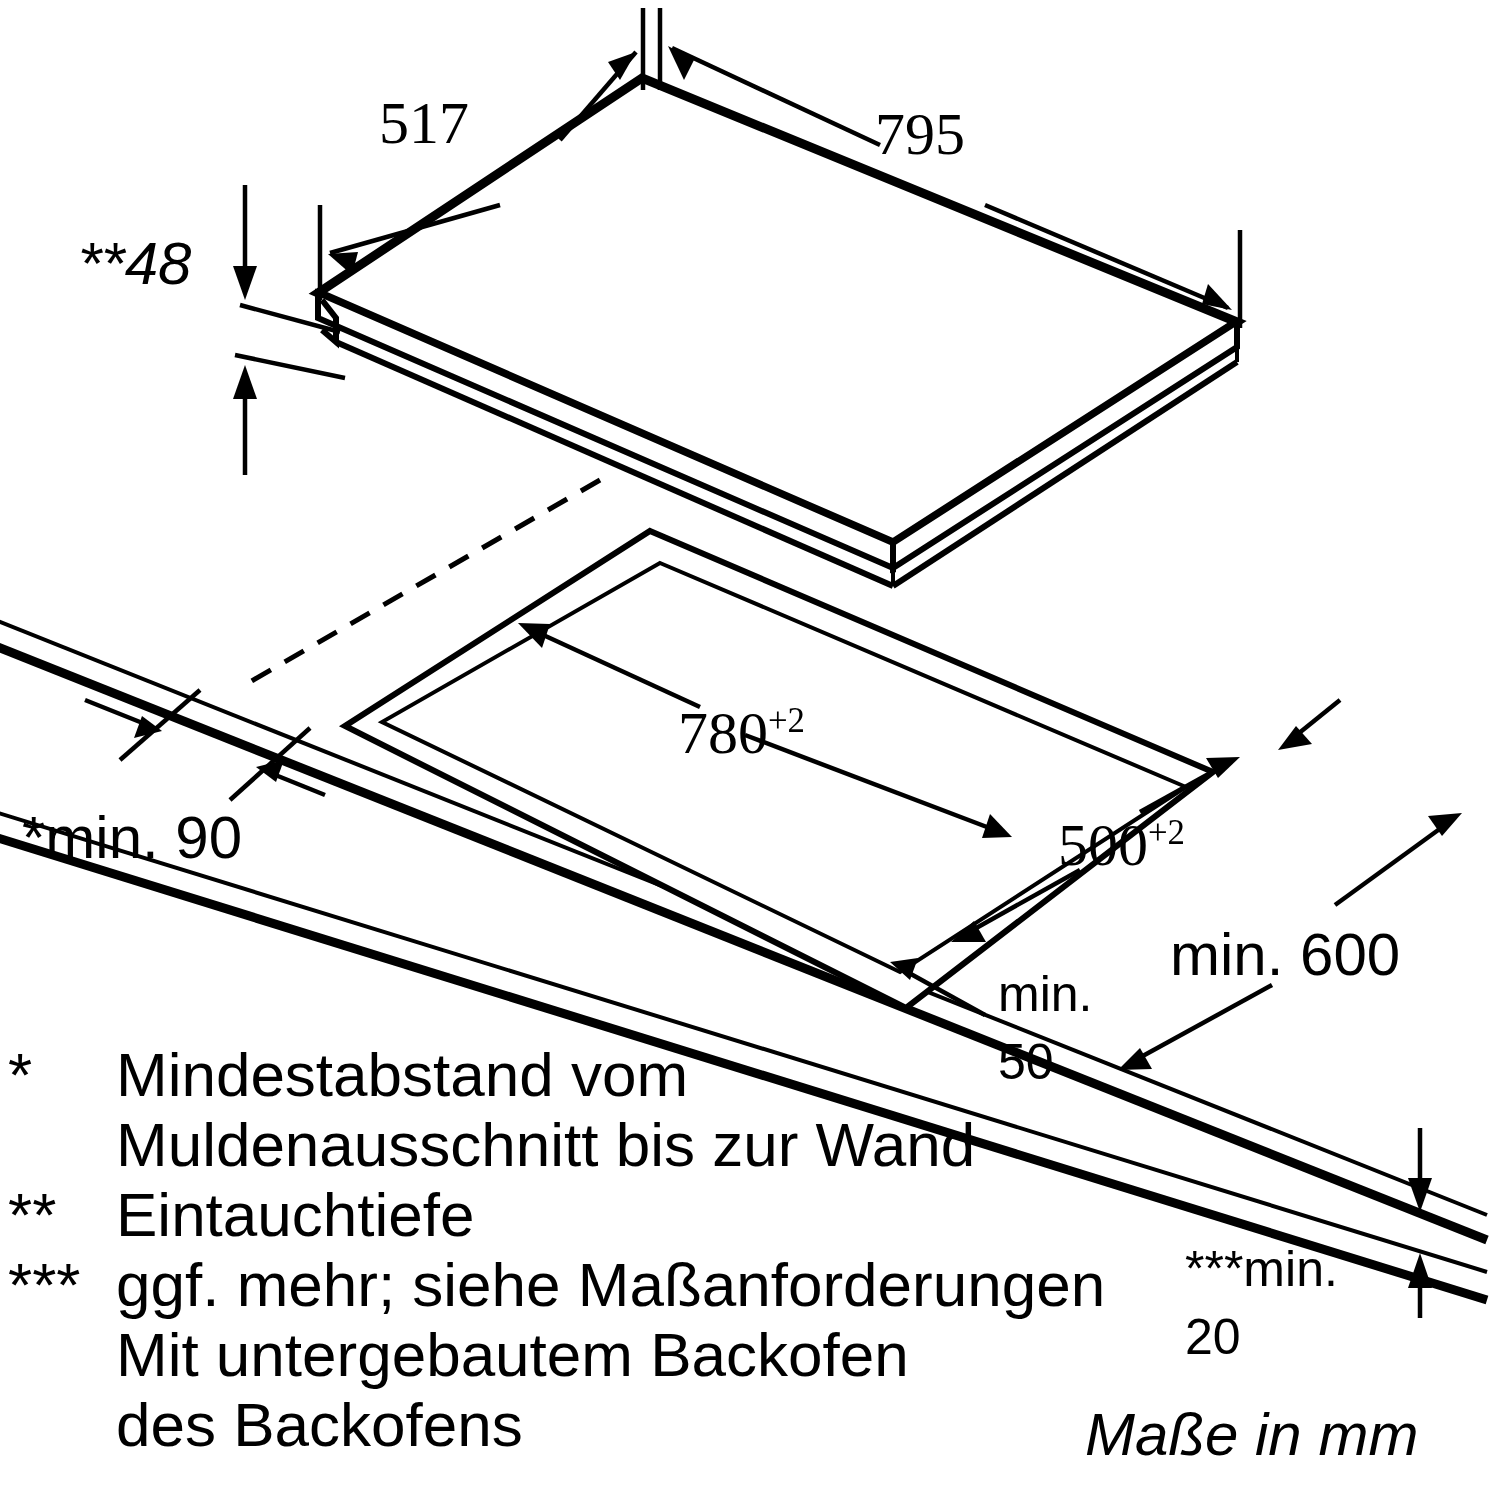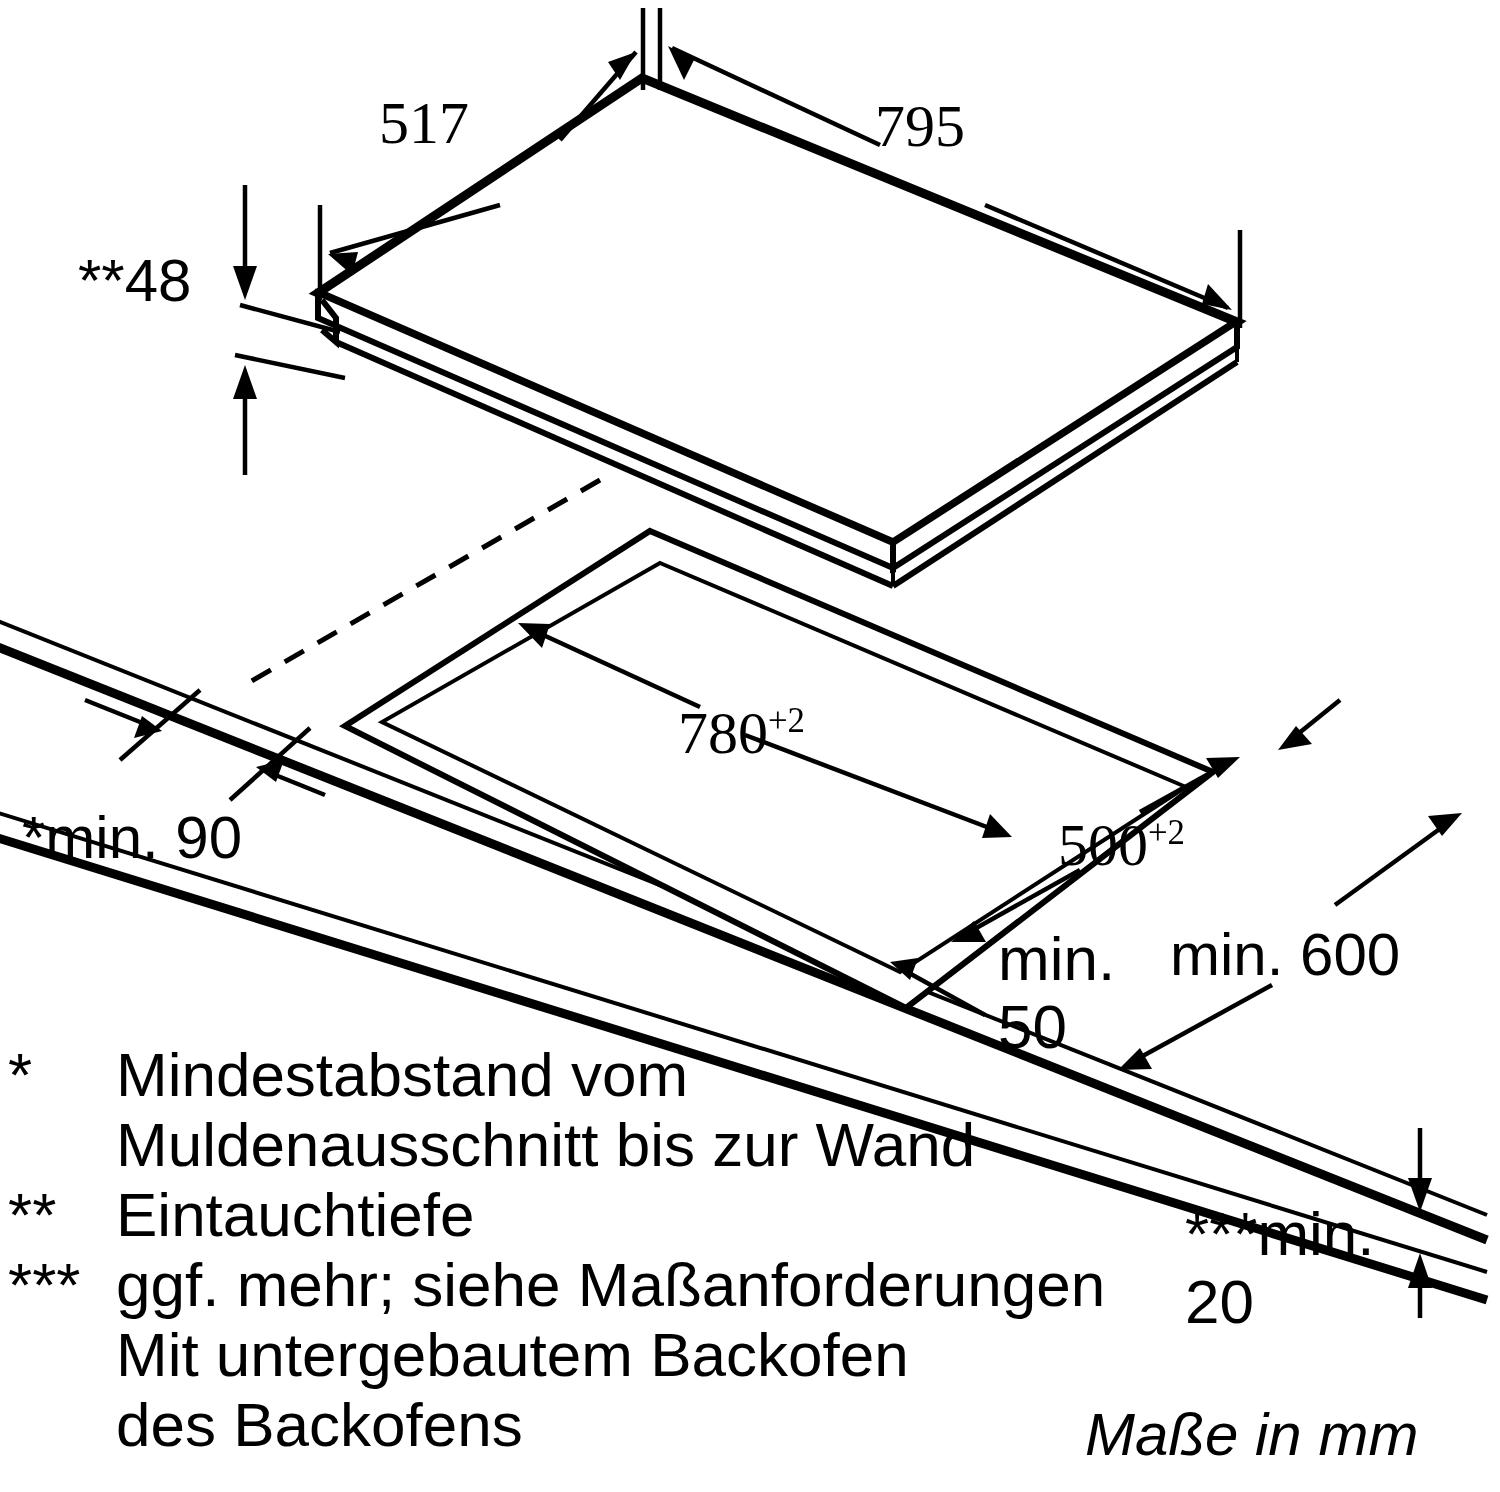--- a/index.html
+++ b/index.html
@@ -263,7 +263,7 @@
 
   <div class="dim-text" style="left:379px; top:93px;">517</div>
 
-  <div class="dim-text" style="left:875px; top:96px;">795</div>
+  <div class="dim-text" style="left:875px; top:104px;">795</div>
 
   <div class="dim-text sans" style="left:78px; top:251px;">**48</div>
 

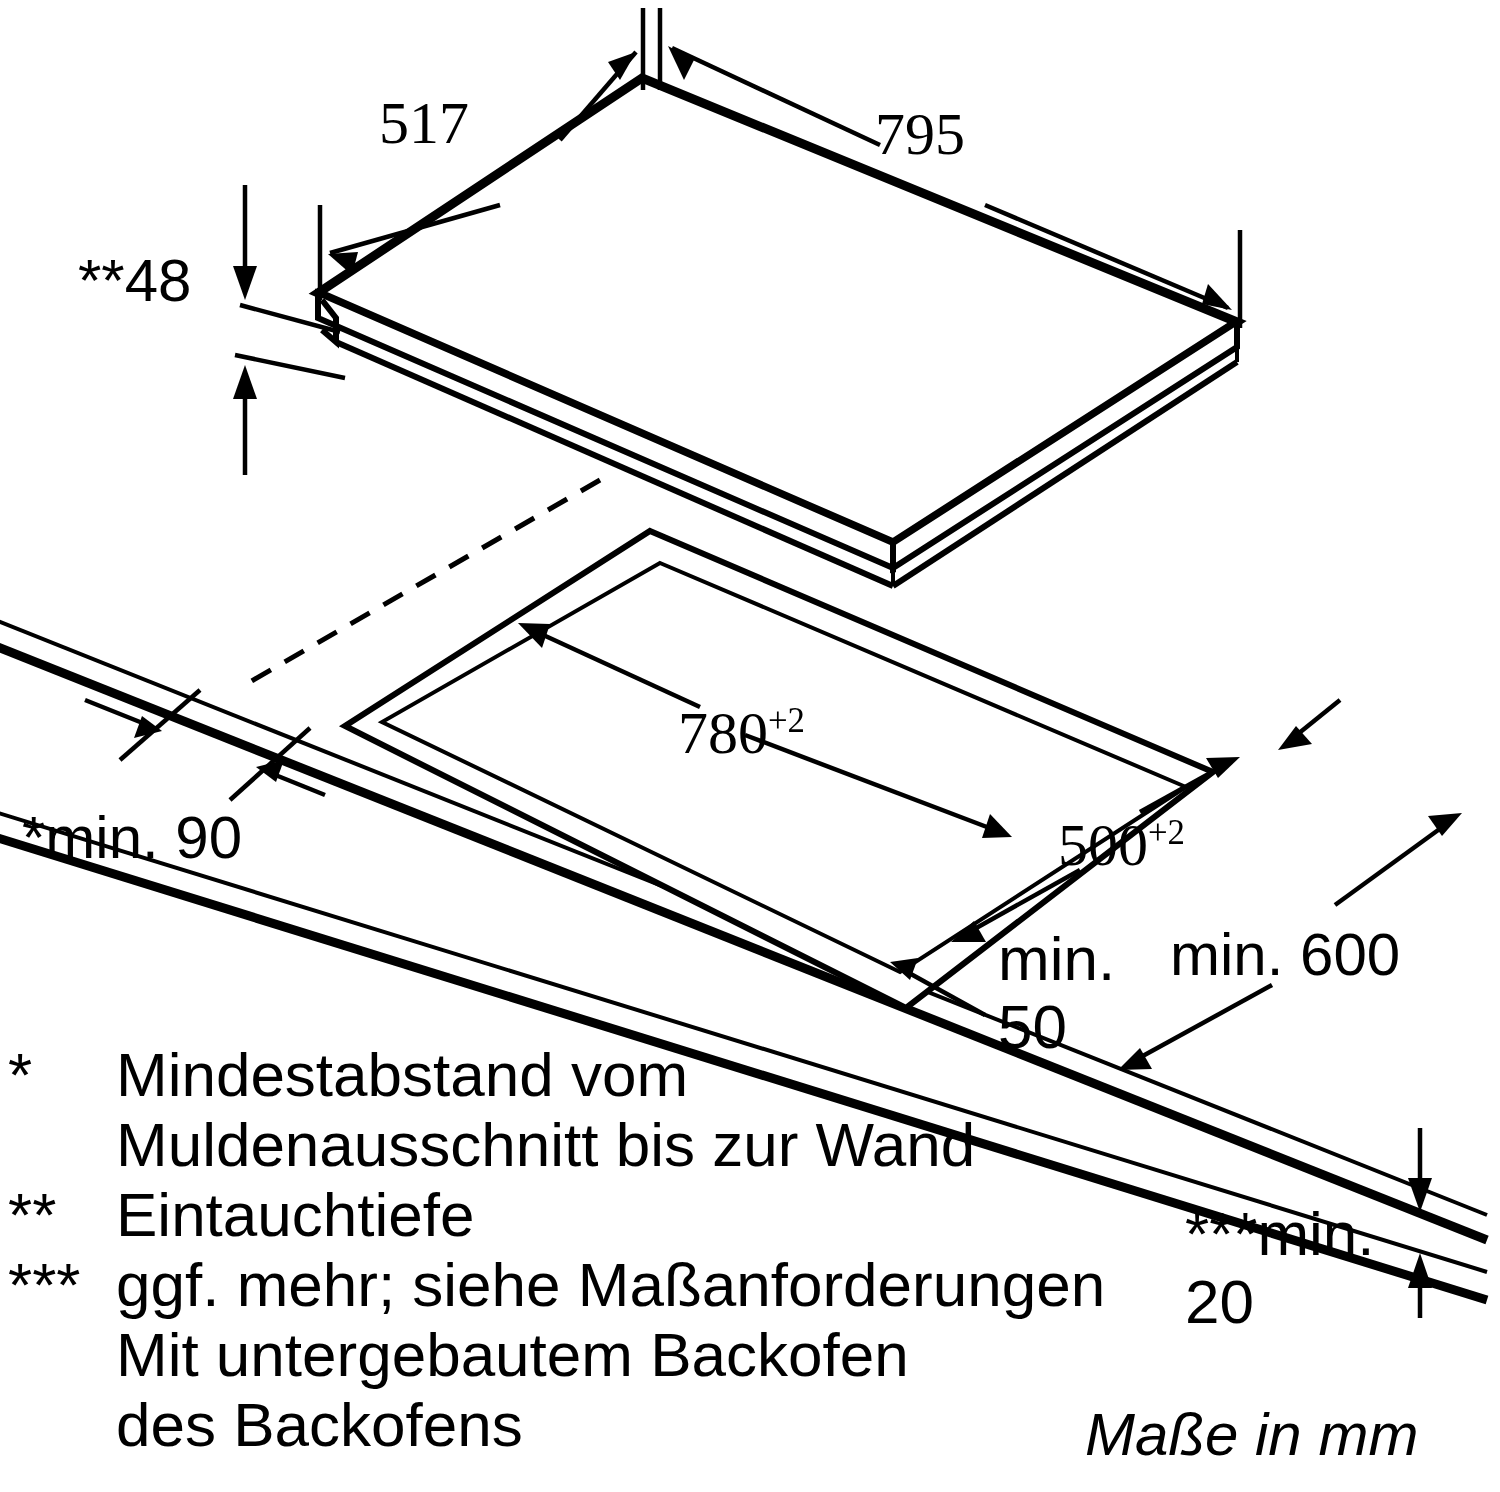--- a/index.html
+++ b/index.html
@@ -265,7 +265,7 @@
 
   <div class="dim-text" style="left:875px; top:104px;">795</div>
 
-  <div class="dim-text sans" style="left:78px; top:251px;">**48</div>
+  <div class="dim-text sans" style="left:78px; top:234px;font-style:italic;">**48</div>
 
   <div class="dim-text" style="left:678px; top:703px;"><span>780</span><sup>+2</sup></div>
 

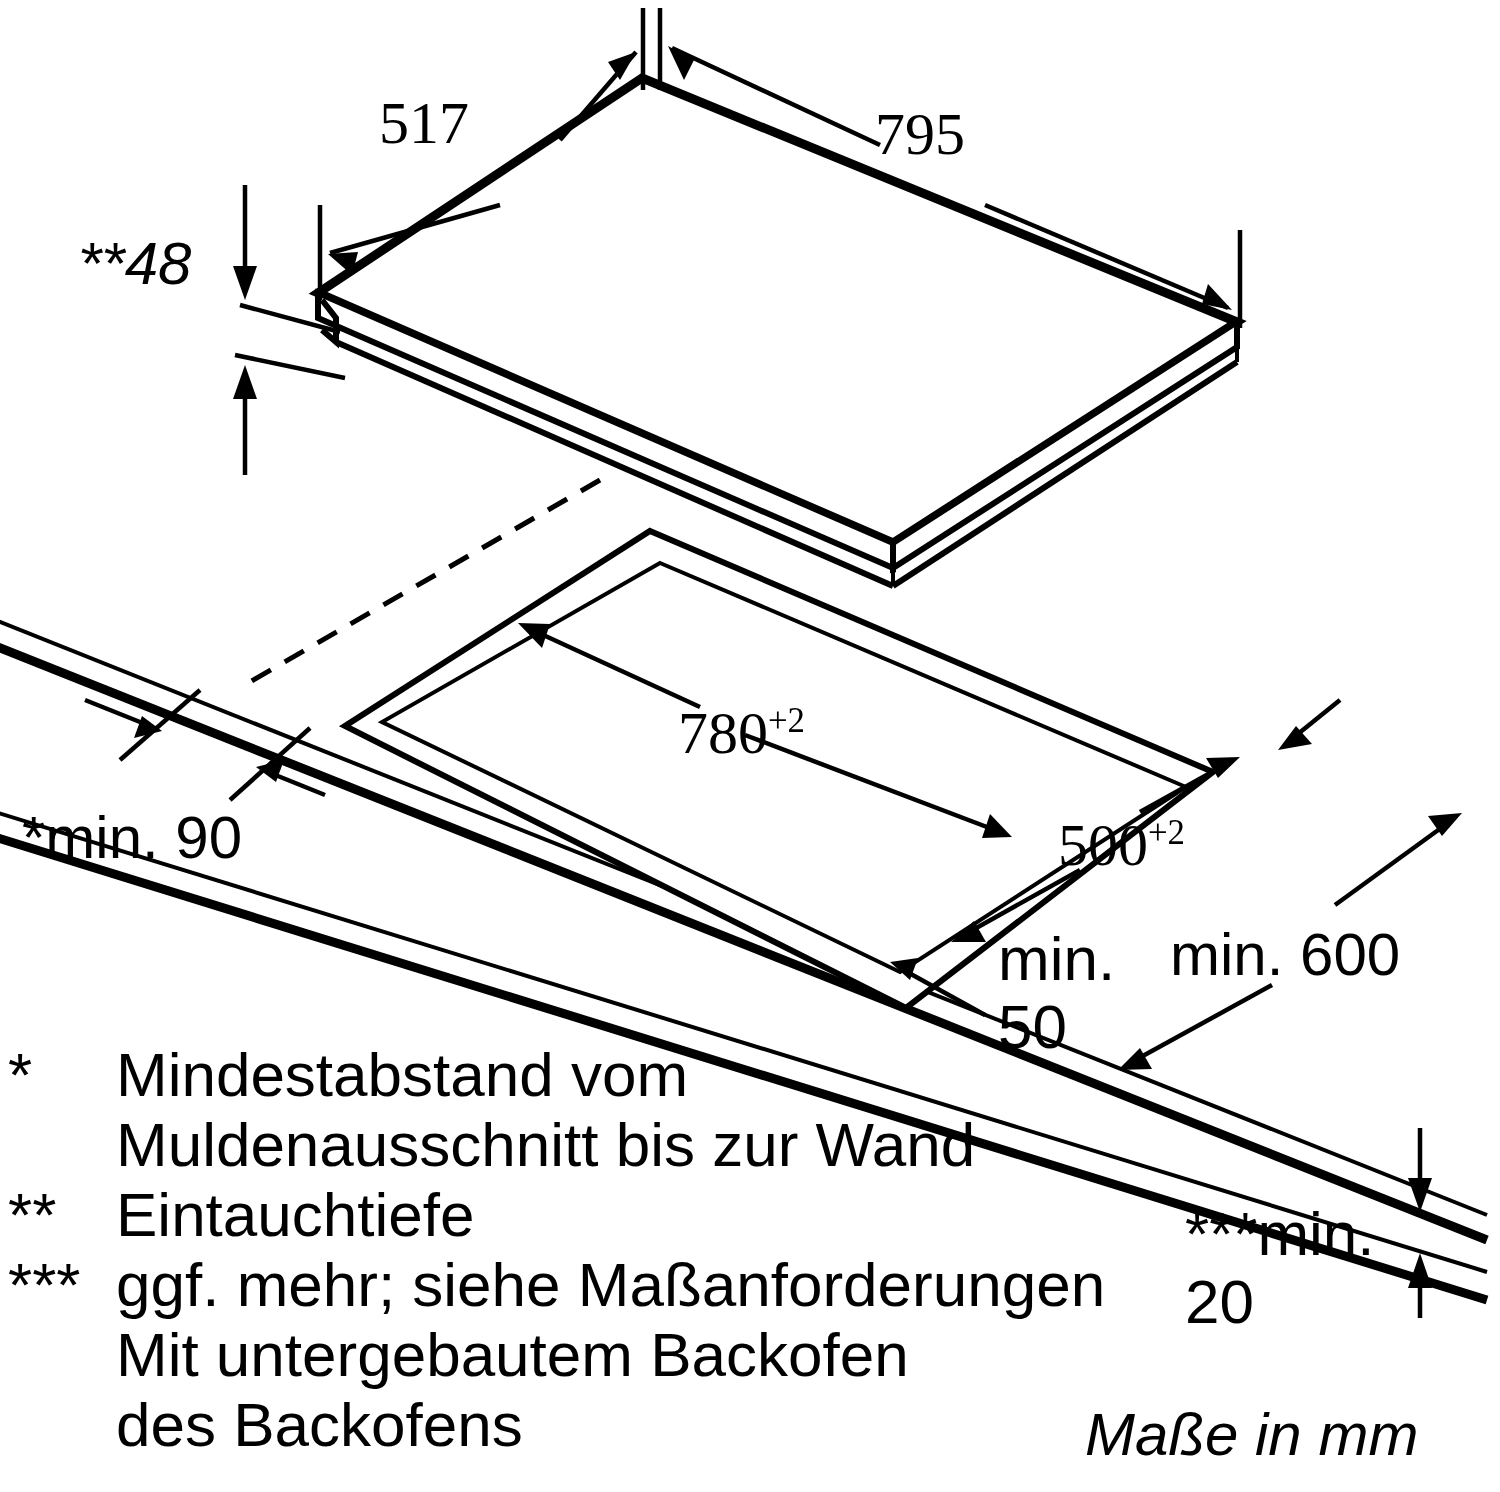--- a/index.html
+++ b/index.html
@@ -119,10 +119,11 @@
   .corner-note {
     position: absolute;
     font-family: "Liberation Sans", sans-serif;
-    font-size: 62px;
+    font-size: 50px;
     line-height: 68px;
     color: #000;
     white-space: nowrap;
+    margin-top: 35px;
   }
 </style>
 </head>

